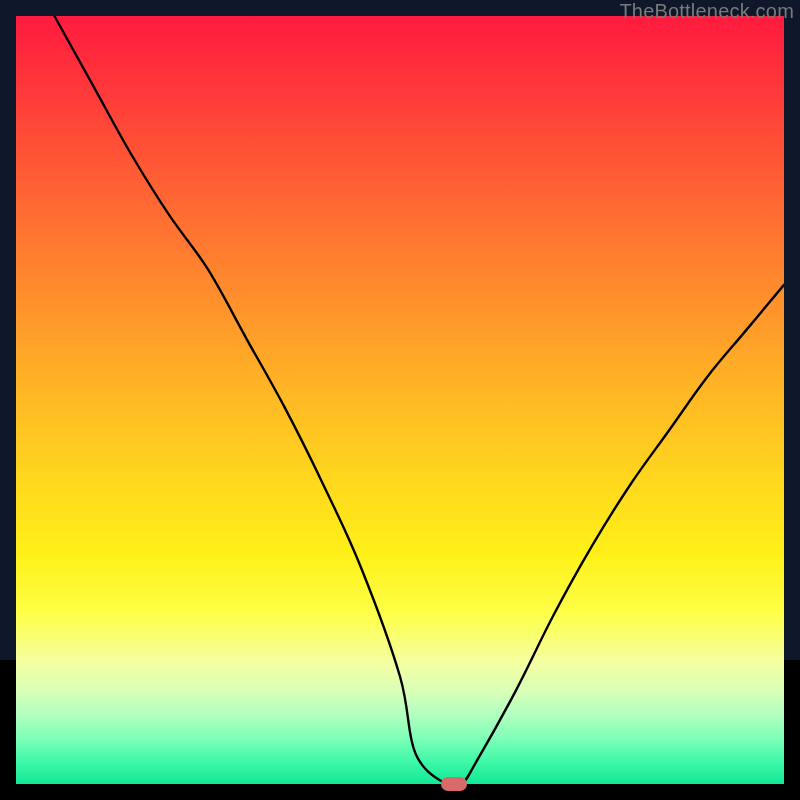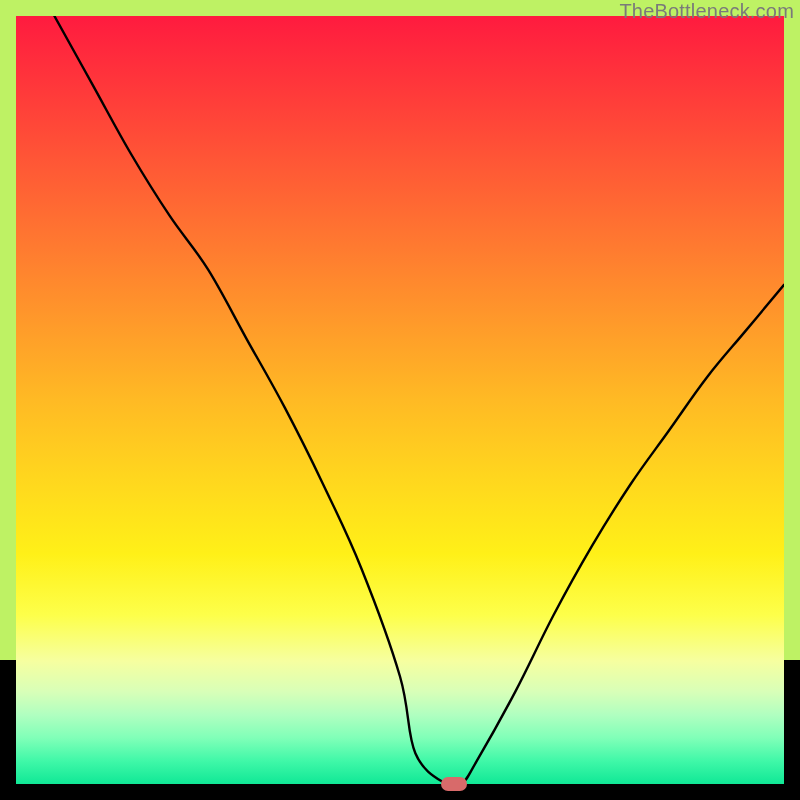--- a/index.html
+++ b/index.html
@@ -16,7 +16,7 @@
     top: 0;
     width: 800px;
     height: 660px;
-    background: #bef264;
+    background: #0f172a;
   }
   .plot {
     position: absolute;

